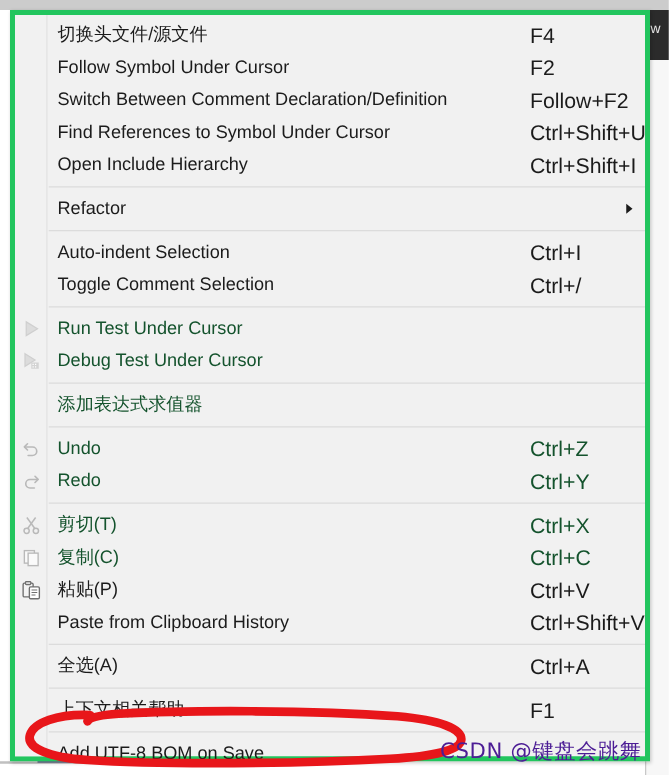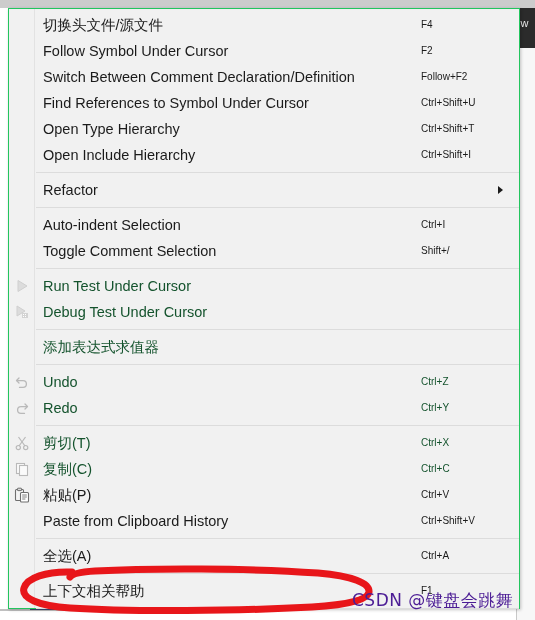--- a/index.html
+++ b/index.html
@@ -78,7 +78,7 @@
     width: 512px;
     height: 601px;
     background: #f1f1f1;
-    border: 1px solid #22c55e;
+    border: 4px solid #22c55e;
     box-sizing: border-box;
     box-shadow: 1px 1px 3px rgba(0,0,0,.22);
   }

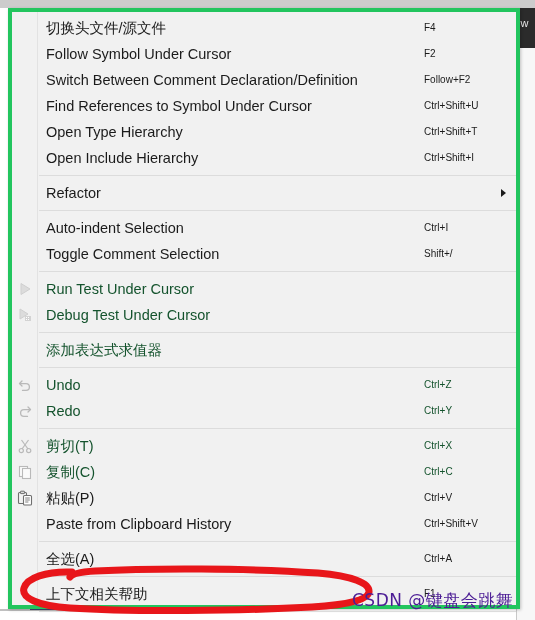--- a/index.html
+++ b/index.html
@@ -115,7 +115,7 @@
   .menu-item .shortcut {
     position: absolute;
     left: 412px;
-    font-size: 10px;
+    font-size: 17px;
     color: #1b1b1b;
     white-space: nowrap;
     line-height: 1;

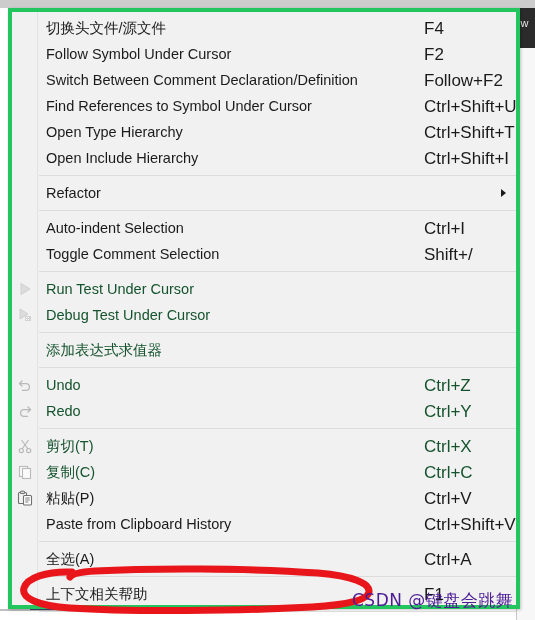--- a/index.html
+++ b/index.html
@@ -208,10 +208,6 @@
         <span class="shortcut">Ctrl+Shift+U</span>
       </div>
       <div class="menu-item">
-        <span class="label">Open Type Hierarchy</span>
-        <span class="shortcut">Ctrl+Shift+T</span>
-      </div>
-      <div class="menu-item">
         <span class="label">Open Include Hierarchy</span>
         <span class="shortcut">Ctrl+Shift+I</span>
       </div>

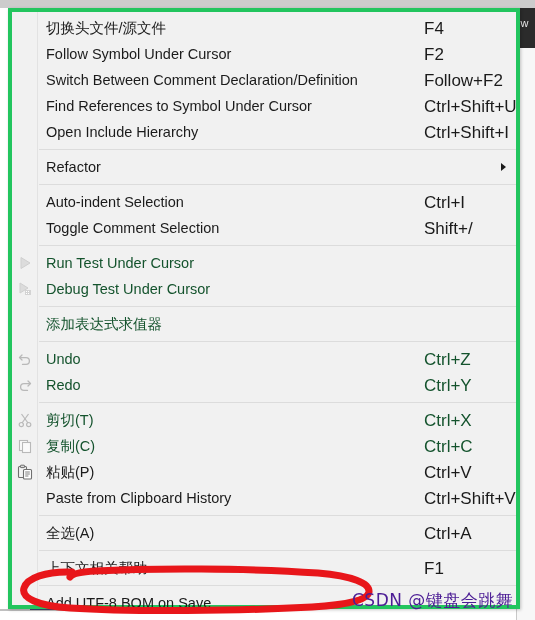--- a/index.html
+++ b/index.html
@@ -223,7 +223,7 @@
       </div>
       <div class="menu-item">
         <span class="label">Toggle Comment Selection</span>
-        <span class="shortcut">Shift+/</span>
+        <span class="shortcut">Ctrl+/</span>
       </div>
       <div class="separator"></div>
       <div class="menu-item disabled">

